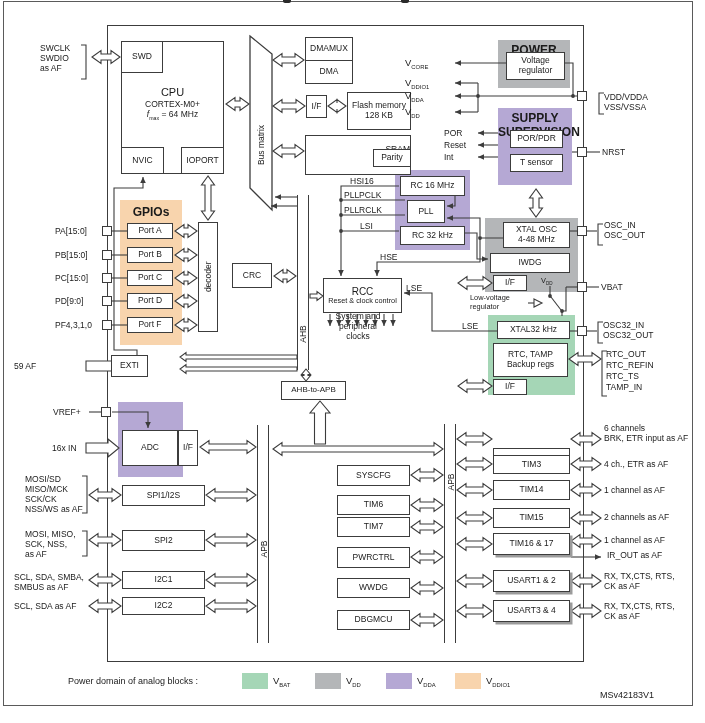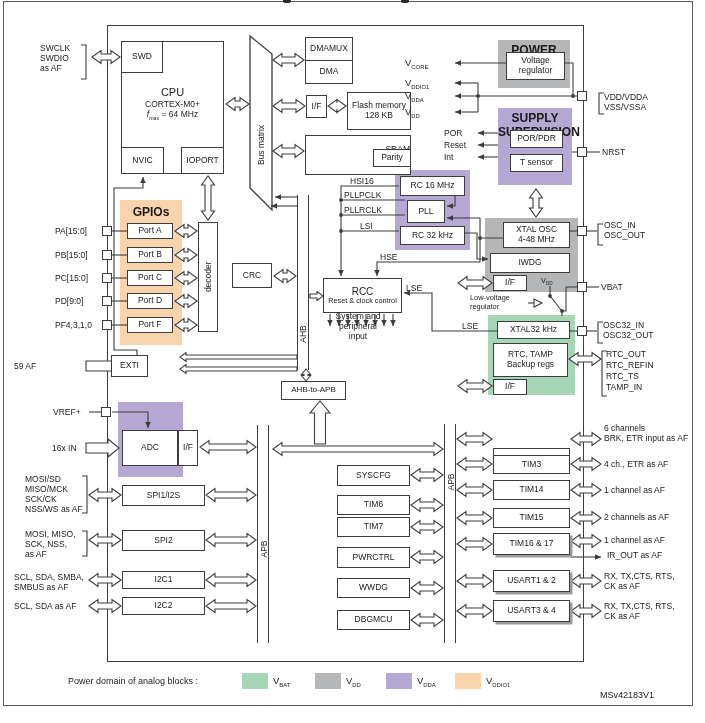--- a/index.html
+++ b/index.html
@@ -283,7 +283,7 @@
 <div class="t tc" style="left:325px;top:311px;width:66px">
     <div>System and</div>
     <div>peripheral</div>
-    <div>input</div>
+    <div>clocks</div>
   </div>
 <div class="b" style="left:400px;top:176px;width:65px;height:20px">
     <span>RC 16 MHz</span>

